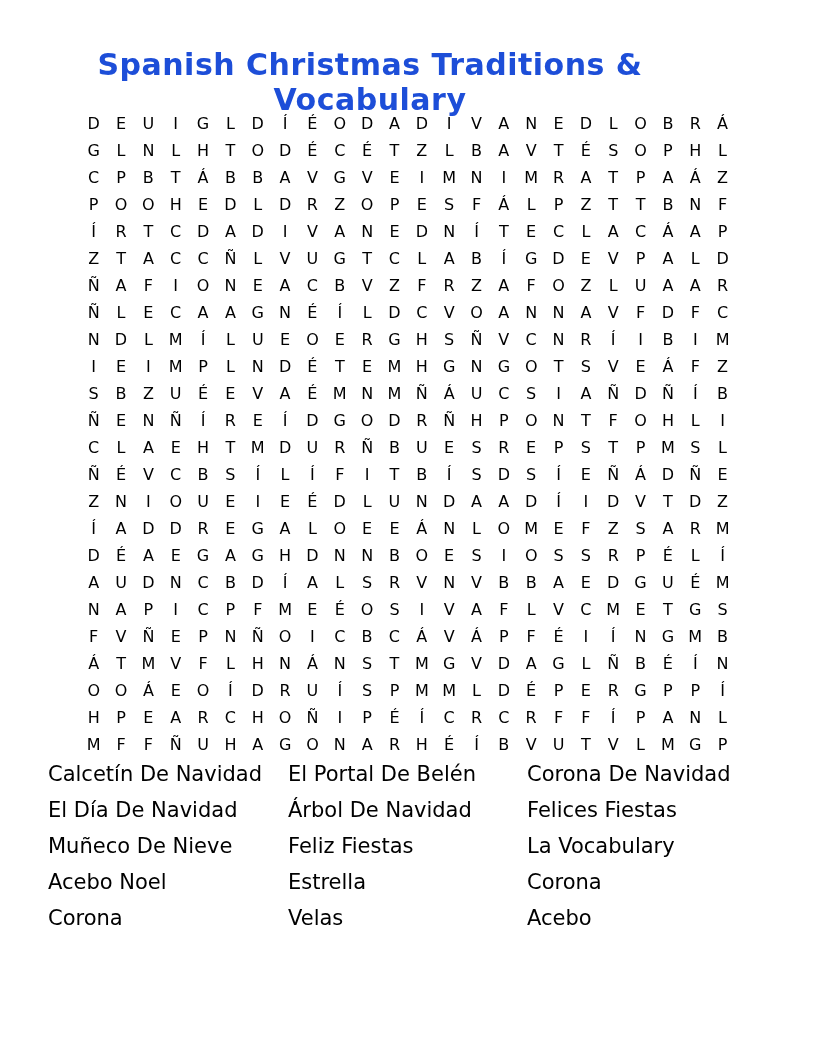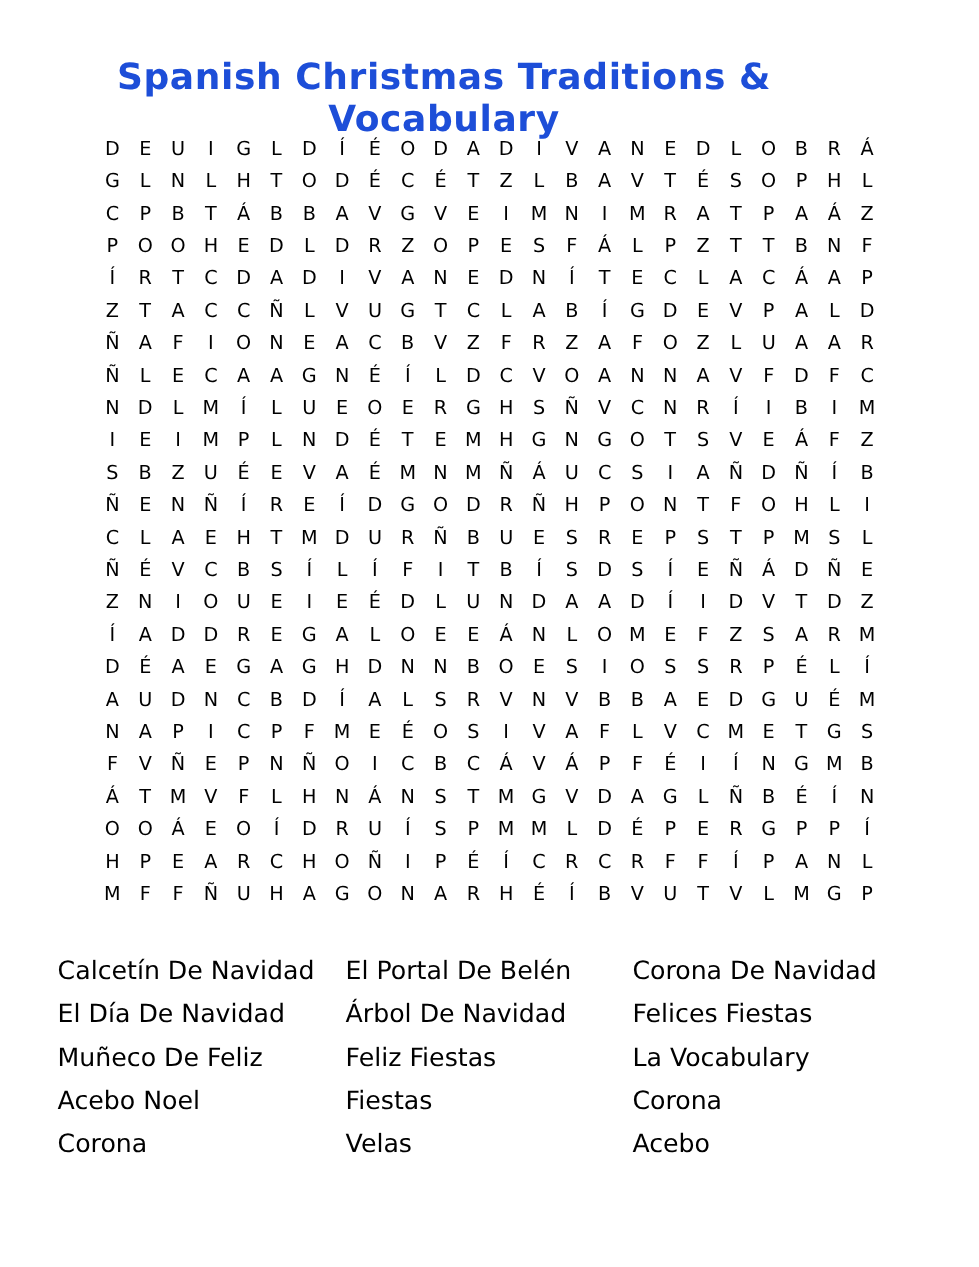--- a/index.html
+++ b/index.html
@@ -47,7 +47,7 @@
   }
   .words {
     position: absolute;
-    top: 791px;
+    top: 756px;
     left: 48px;
     display: flex;
   }

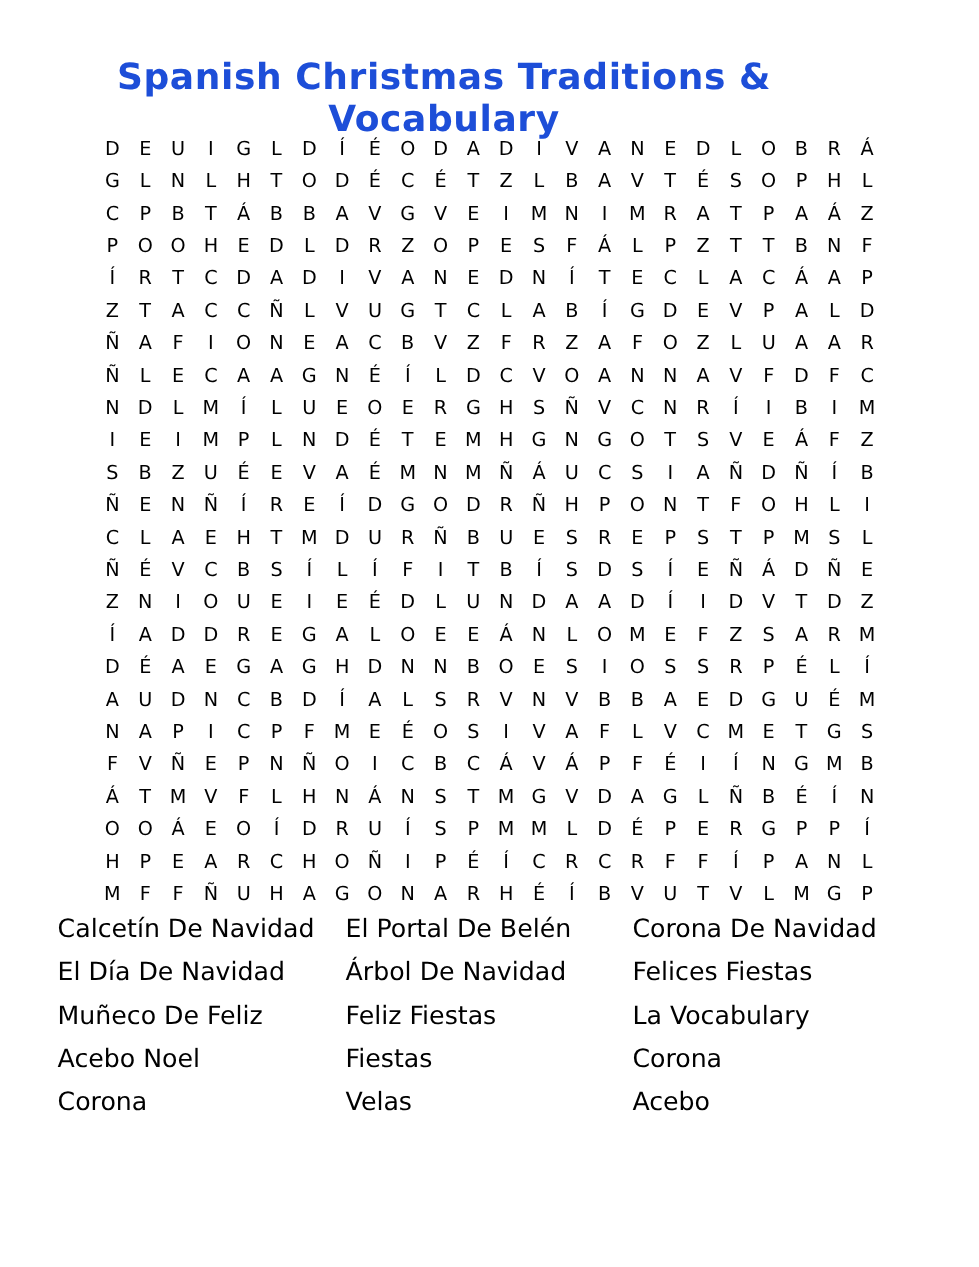--- a/index.html
+++ b/index.html
@@ -653,7 +653,7 @@
     <div class="word-col word-col-1">
         <div class="word-item">Calcetín De Navidad</div>
         <div class="word-item">El Día De Navidad</div>
-        <div class="word-item">Muñeco De Feliz</div>
+        <div class="word-item">Muñeco De Nieve</div>
         <div class="word-item">Acebo Noel</div>
         <div class="word-item">Corona</div>
       </div>

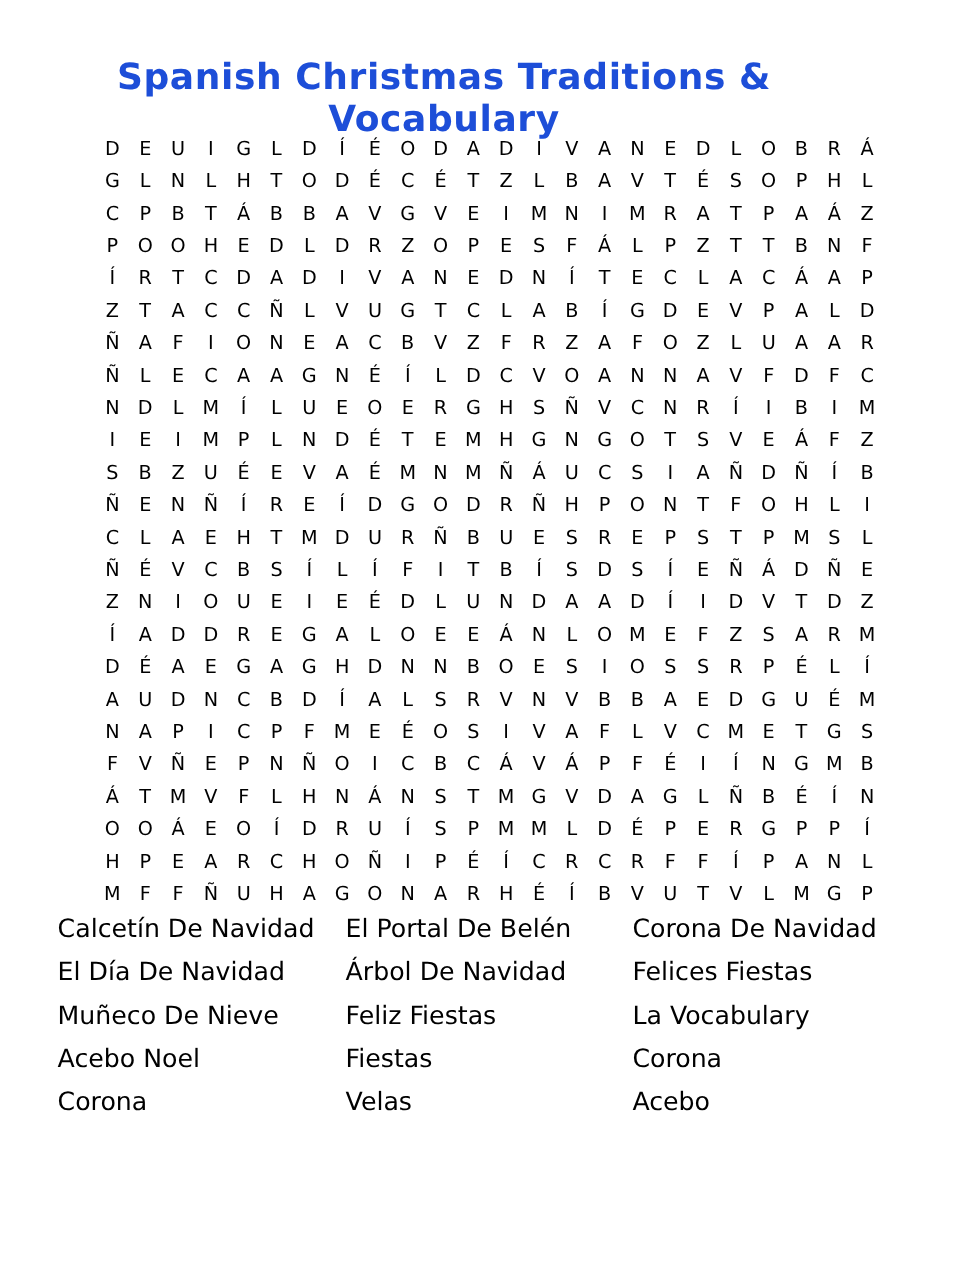--- a/index.html
+++ b/index.html
@@ -661,7 +661,7 @@
         <div class="word-item">El Portal De Belén</div>
         <div class="word-item">Árbol De Navidad</div>
         <div class="word-item">Feliz Fiestas</div>
-        <div class="word-item">Fiestas</div>
+        <div class="word-item">Estrella</div>
         <div class="word-item">Velas</div>
       </div>
     <div class="word-col word-col-3">

